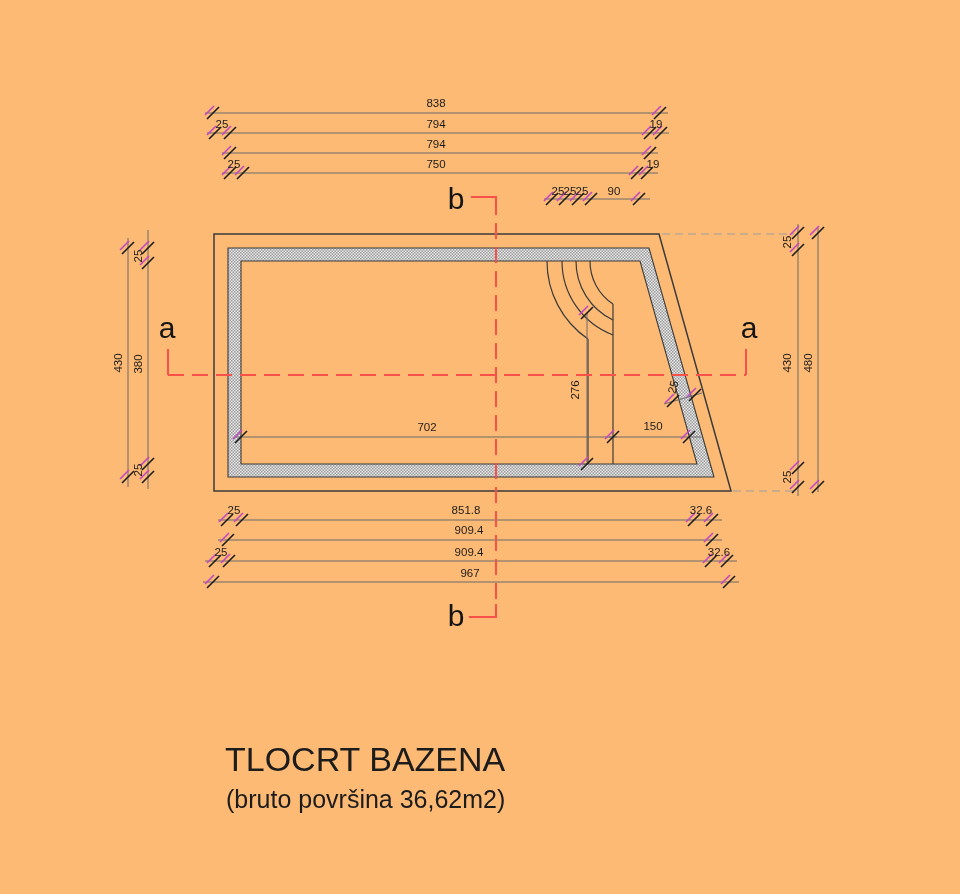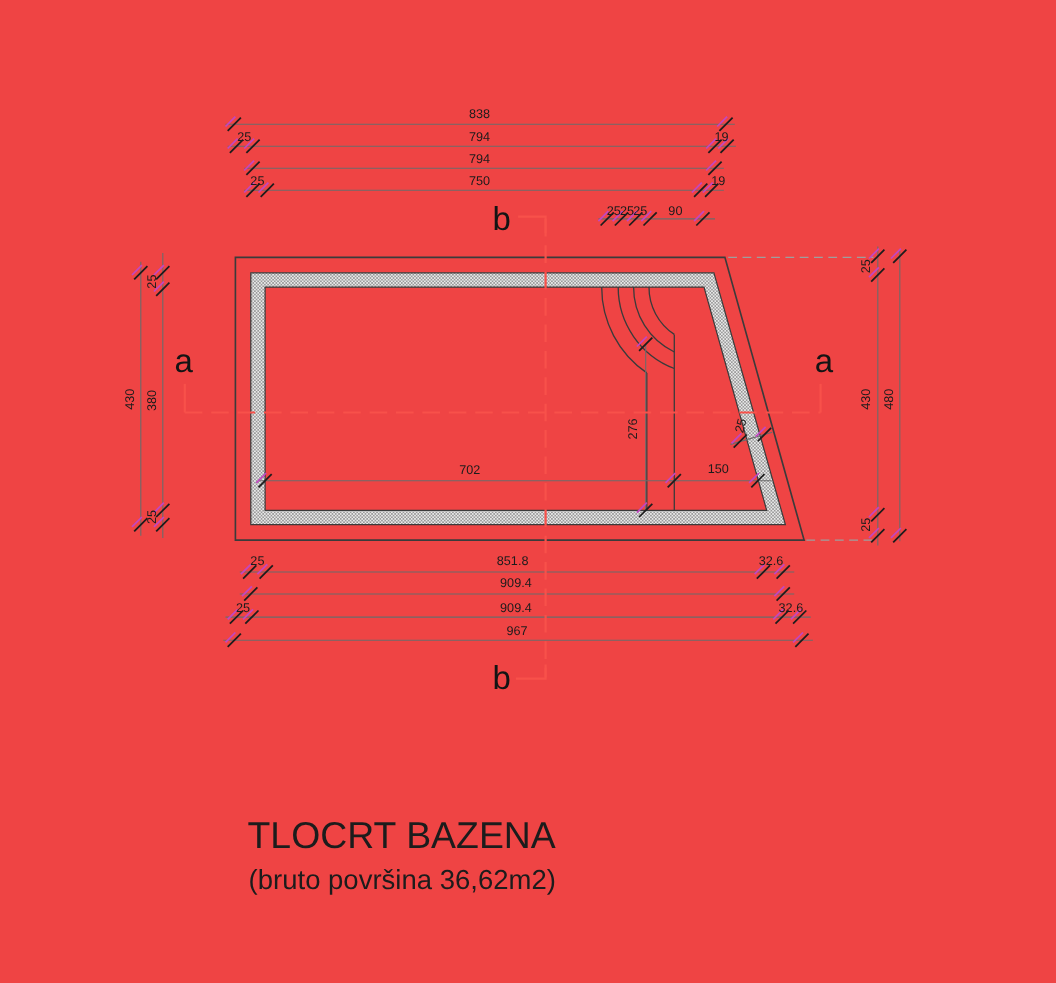--- a/index.html
+++ b/index.html
@@ -8,7 +8,7 @@
     --extension-dashed:#9e9e9e; --text:#1c1c1c;
   }
   html,body{margin:0;padding:0;background:#fff;}
-  .canvas{width:960px;height:894px;background:#ef4444;position:relative;overflow:hidden;}
+  .canvas{width:960px;height:894px;background:#fdba74;position:relative;overflow:hidden;}
   svg{display:block;}
   text{font-family:"Liberation Sans","DejaVu Sans",sans-serif;fill:var(--text);}
   .dim{font-size:11.5px;}

